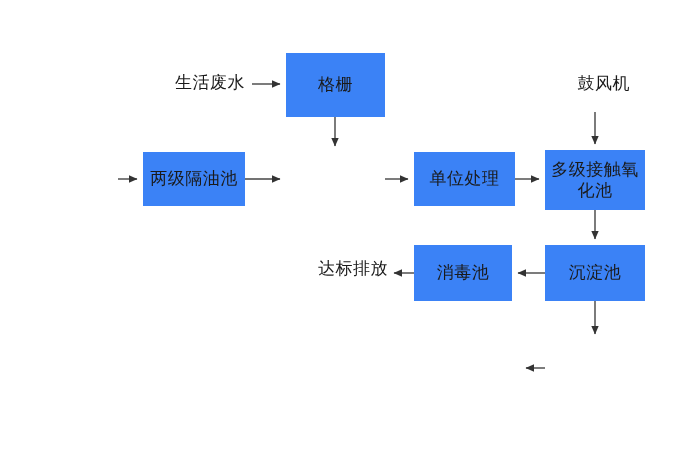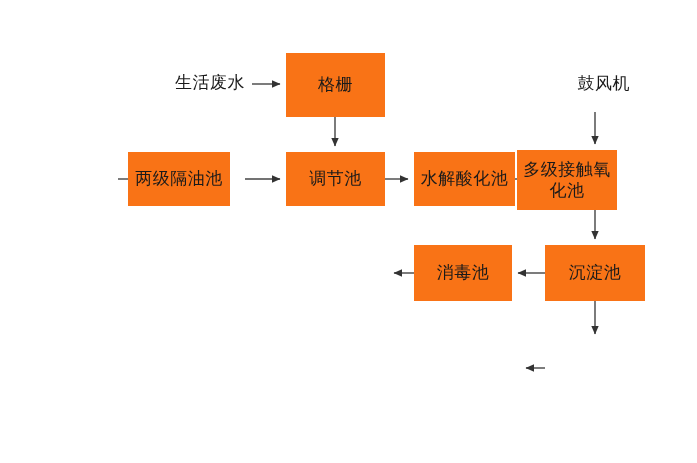--- a/index.html
+++ b/index.html
@@ -29,7 +29,7 @@
     box-sizing: border-box;
     border: 1px solid #ululu;
     border-color: #555555;
-    background: #f97316;
+    background: #3b82f6;
     display: flex;
     align-items: center;
     justify-content: center;

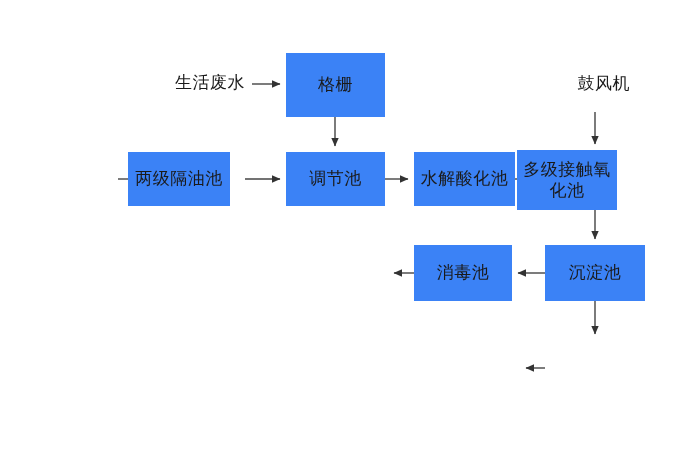--- a/index.html
+++ b/index.html
@@ -101,7 +101,7 @@
     <span>格栅</span>
   </div>
 
-  <div class="node" style="left:128px; top:152px; width:102px; height:54px;">
+  <div class="node" style="left:143px; top:152px; width:102px; height:54px;">
     <span>两级隔油池</span>
   </div>
 

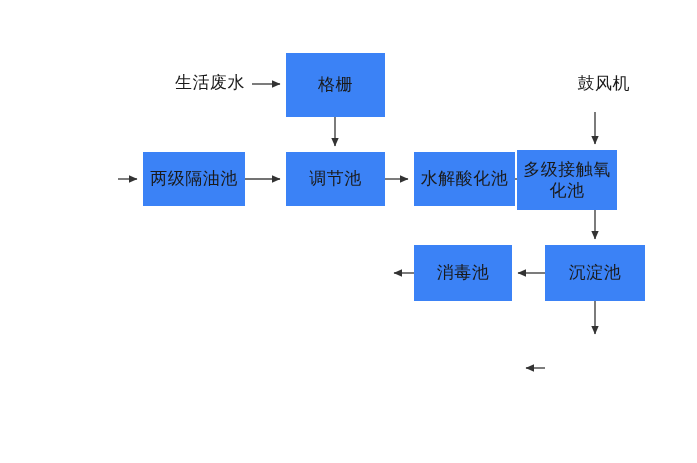--- a/index.html
+++ b/index.html
@@ -105,9 +105,6 @@
     <span>两级隔油池</span>
   </div>
 
-  <div class="node" style="left:286px; top:152px; width:99px; height:54px;">
-    <span>调节池</span>
-  </div>
 
   <div class="node" style="left:414px; top:152px; width:101px; height:54px;">
     <span>水解酸化池</span>

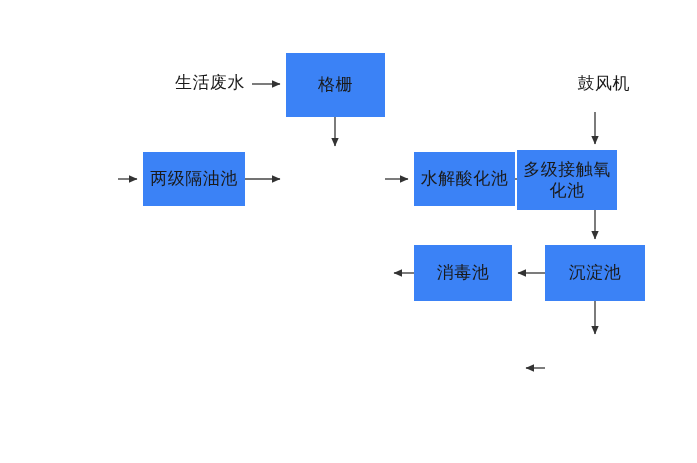--- a/index.html
+++ b/index.html
@@ -107,7 +107,7 @@
 
 
   <div class="node" style="left:414px; top:152px; width:101px; height:54px;">
-    <span>水解酸化池</span>
+    <span>单位处理</span>
   </div>
 
   <div class="node" style="left:517px; top:150px; width:100px; height:60px; padding:0 6px;justify-content:flex-end;">

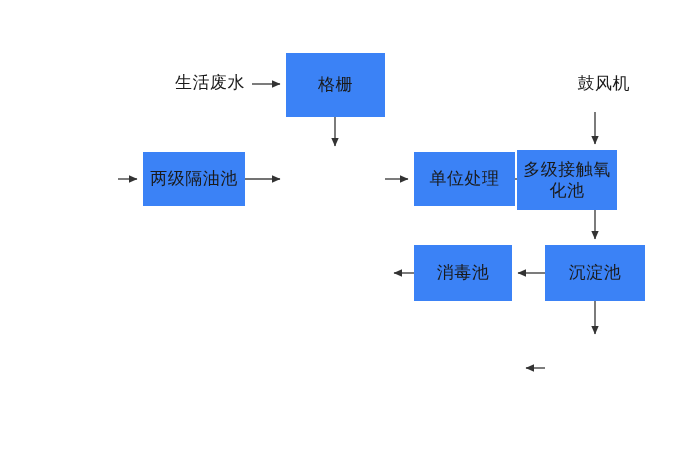--- a/index.html
+++ b/index.html
@@ -110,7 +110,7 @@
     <span>单位处理</span>
   </div>
 
-  <div class="node" style="left:517px; top:150px; width:100px; height:60px; padding:0 6px;justify-content:flex-end;">
+  <div class="node" style="left:545px; top:150px; width:100px; height:60px; padding:0 6px;justify-content:flex-end;">
     <span>多级接触氧化池</span>
   </div>
 

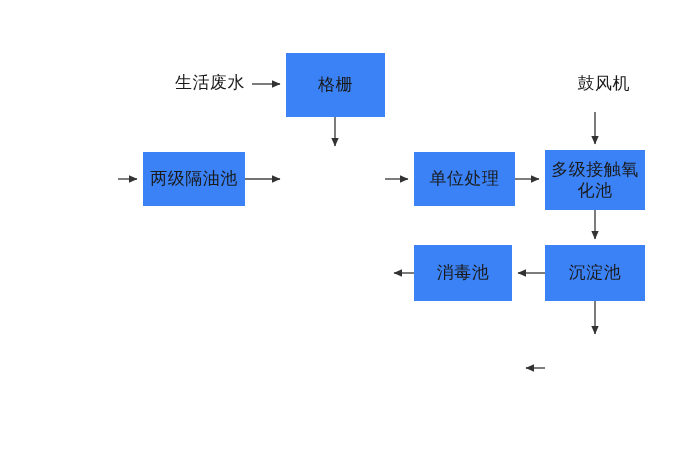--- a/index.html
+++ b/index.html
@@ -128,6 +128,7 @@
 
   <div class="label" style="left:562px; top:73px; width:68px;">鼓风机</div>
 
+  <div class="label" style="left:300px; top:258px; width:88px;">达标排放</div>
 
 
 </div>

